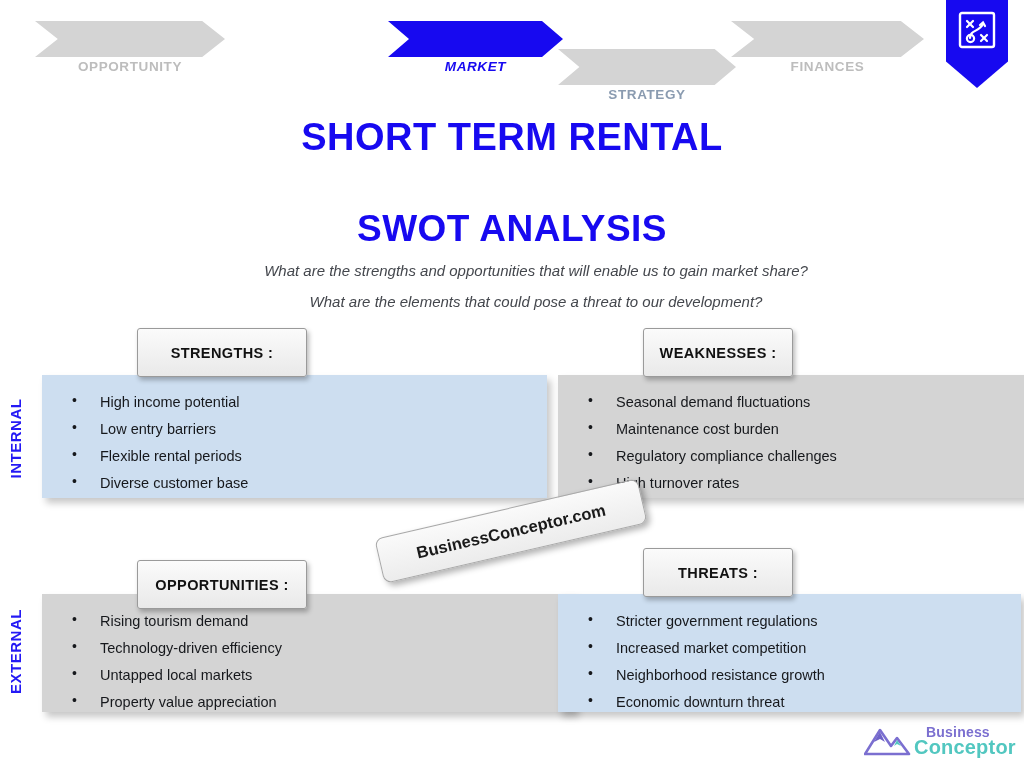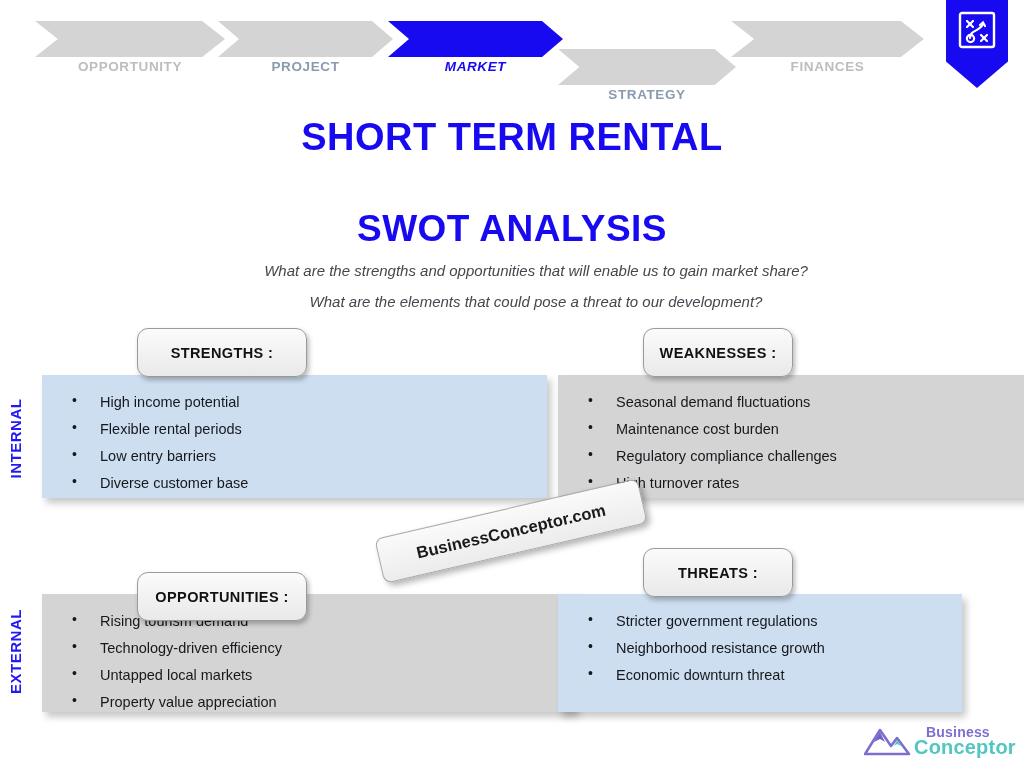--- a/index.html
+++ b/index.html
@@ -230,10 +230,6 @@
     <div class="step-label">OPPORTUNITY</div>
   </div>
 
-  <div class="step tone-slate" style="left:218px;width:175px;">
-    <div class="step-shape"></div>
-    <div class="step-label">PROJECT</div>
-  </div>
 
   <div class="step active" style="left:388px;width:175px;">
     <div class="step-shape"></div>

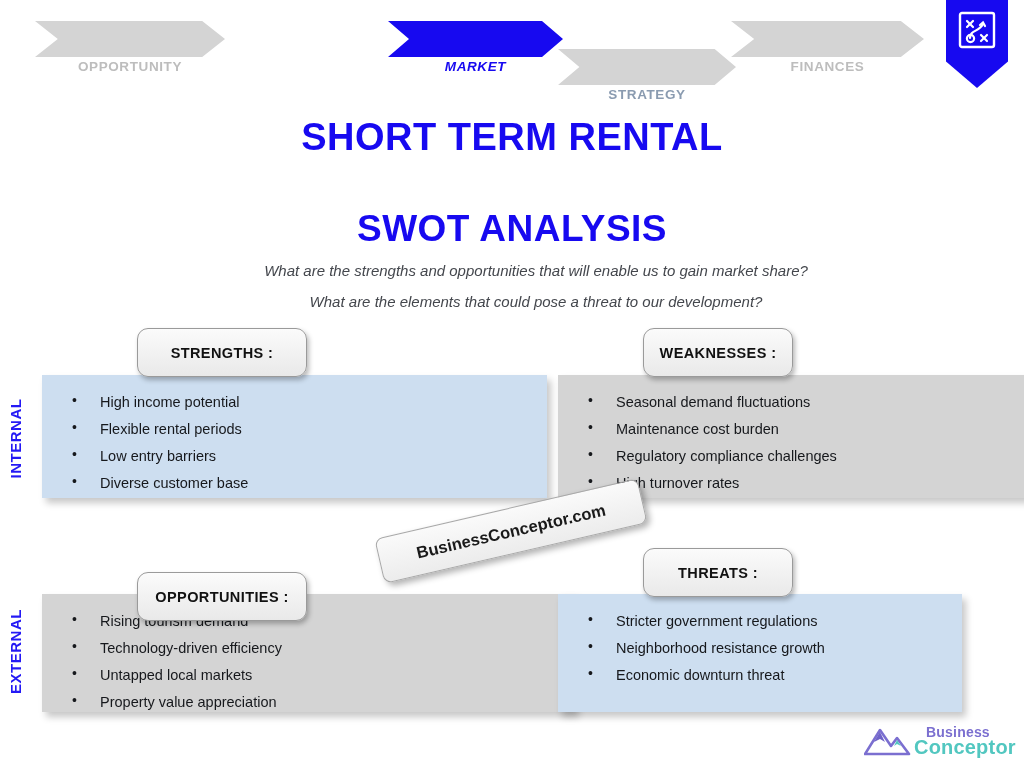--- a/index.html
+++ b/index.html
@@ -138,7 +138,7 @@
     position: absolute;
     height: 47px;
     border: 1px solid #9a9a9a;
-    border-radius: 11px;
+    border-radius: 3px;
     background: linear-gradient(to bottom, #fbfbfb 0%, #f1f1f1 55%, #e9e9e9 100%);
     box-shadow: 2px 3px 5px rgba(0,0,0,.28);
     display: flex;

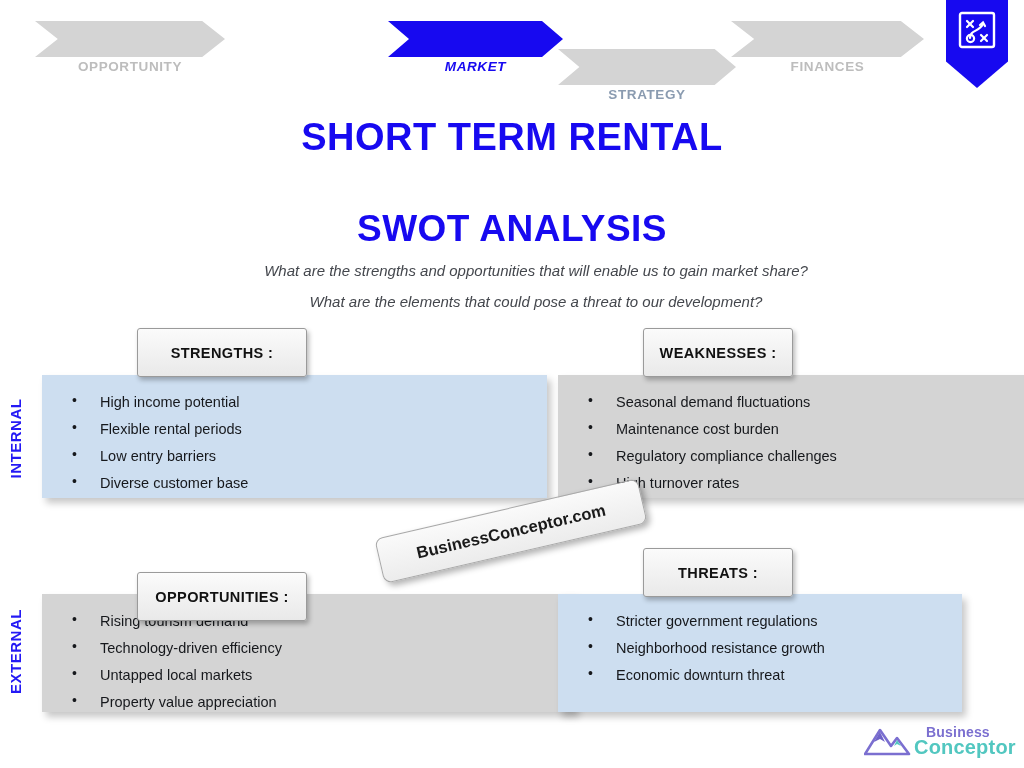--- a/index.html
+++ b/index.html
@@ -276,8 +276,8 @@
   <div class="panel blue"></div>
   <ul class="bullets">
     <li>High income potential</li>
+    <li>Low entry barriers</li>
     <li>Flexible rental periods</li>
-    <li>Low entry barriers</li>
     <li>Diverse customer base</li>
   </ul>
 </div>

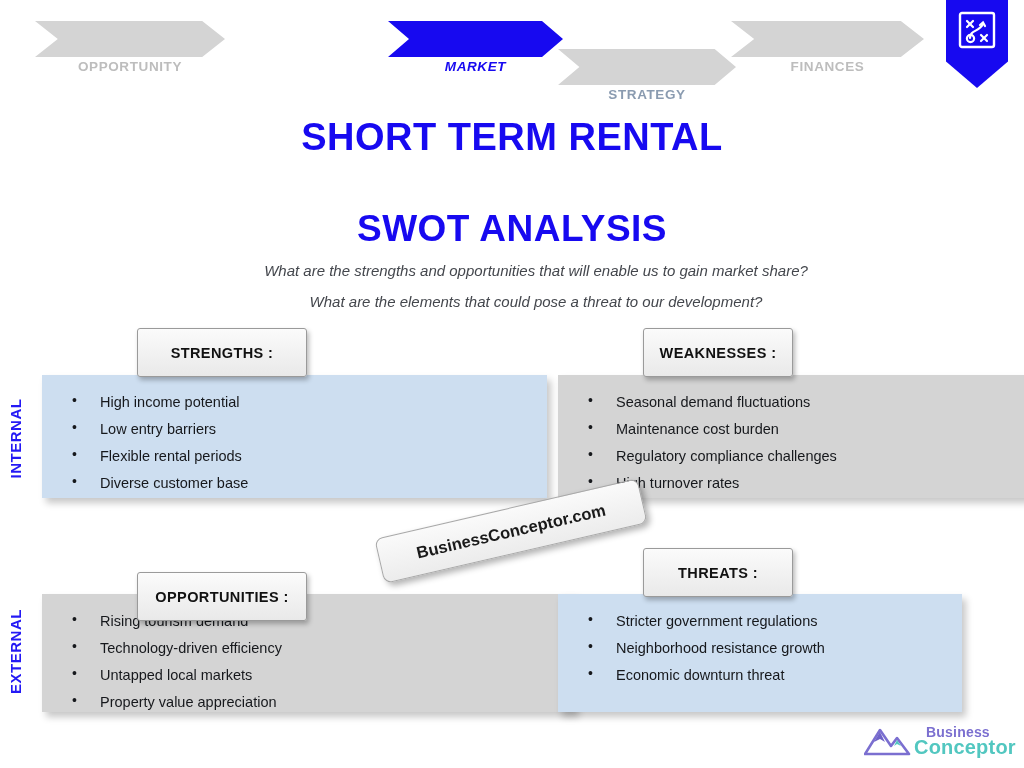--- a/index.html
+++ b/index.html
@@ -303,7 +303,7 @@
     <li>Property value appreciation</li>
   </ul>
 </div>
-<div class="quad-label" style="left:137px;top:572px;width:168px;">OPPORTUNITIES :</div>
+<div class="quad-label" style="left:137px;top:560px;width:168px;">OPPORTUNITIES :</div>
 
 <div class="quadrant" style="left:558px;top:594px;width:404px;height:118px;">
   <div class="panel blue"></div>

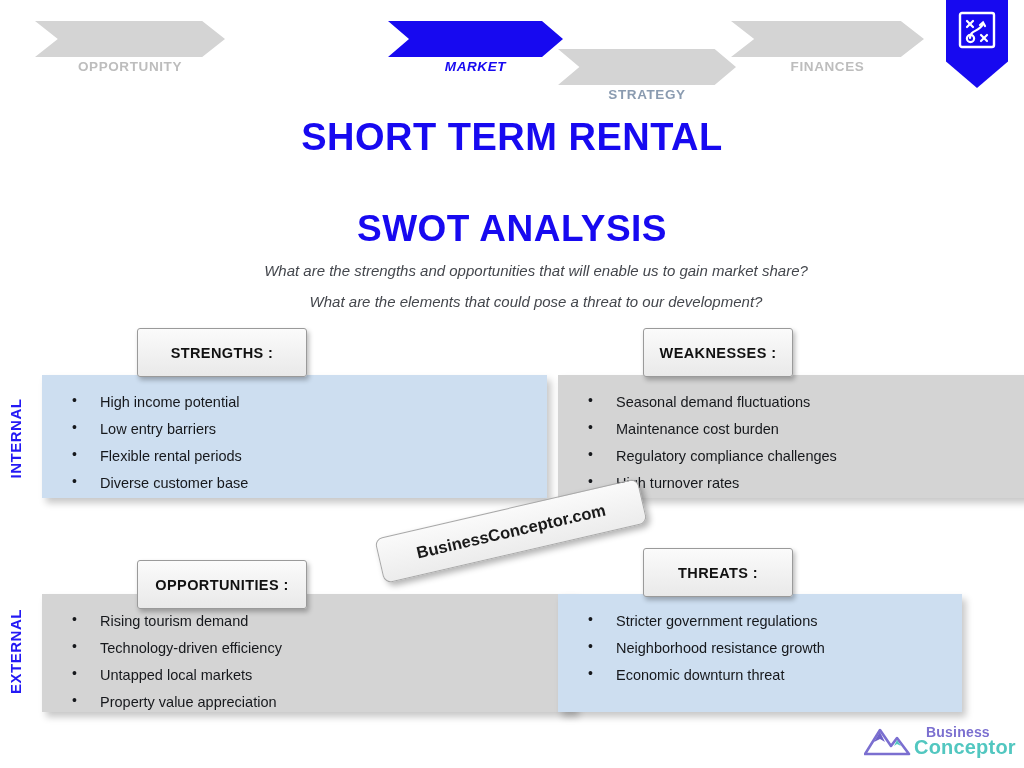--- a/index.html
+++ b/index.html
@@ -305,7 +305,7 @@
 </div>
 <div class="quad-label" style="left:137px;top:560px;width:168px;">OPPORTUNITIES :</div>
 
-<div class="quadrant" style="left:558px;top:594px;width:404px;height:118px;">
+<div class="quadrant" style="left:558px;top:594px;width:455px;height:118px;padding-left:8px;">
   <div class="panel blue"></div>
   <ul class="bullets">
     <li>Stricter government regulations</li>

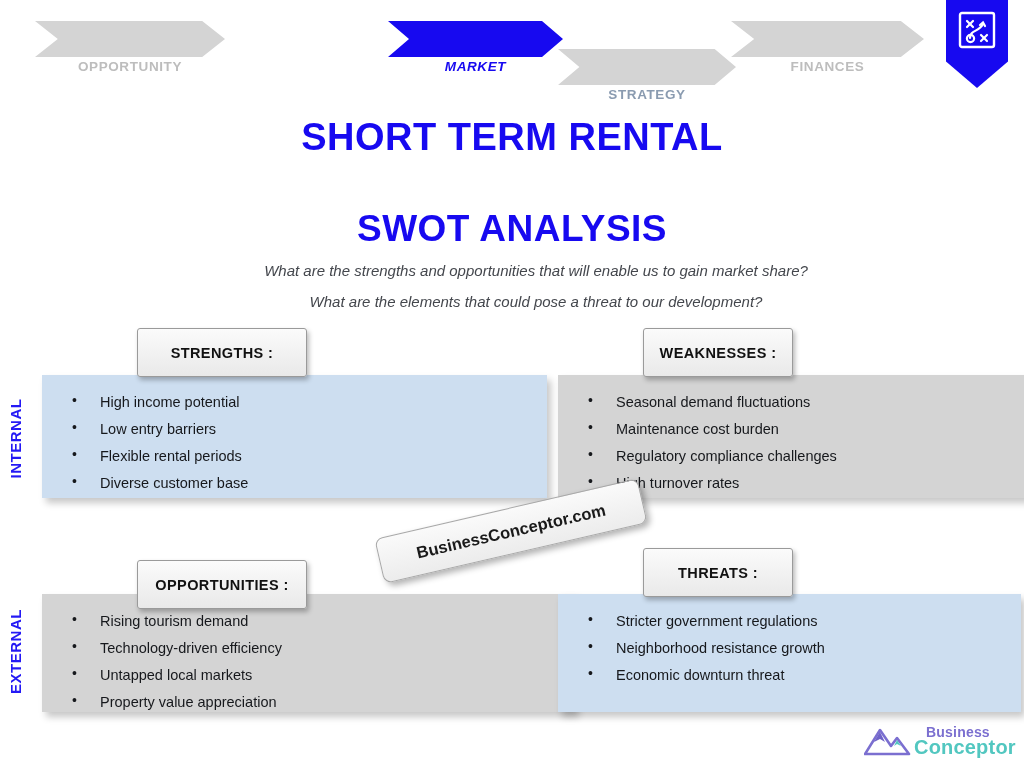--- a/index.html
+++ b/index.html
@@ -309,6 +309,7 @@
   <div class="panel blue"></div>
   <ul class="bullets">
     <li>Stricter government regulations</li>
+    <li>Increased market competition</li>
     <li>Neighborhood resistance growth</li>
     <li>Economic downturn threat</li>
   </ul>

